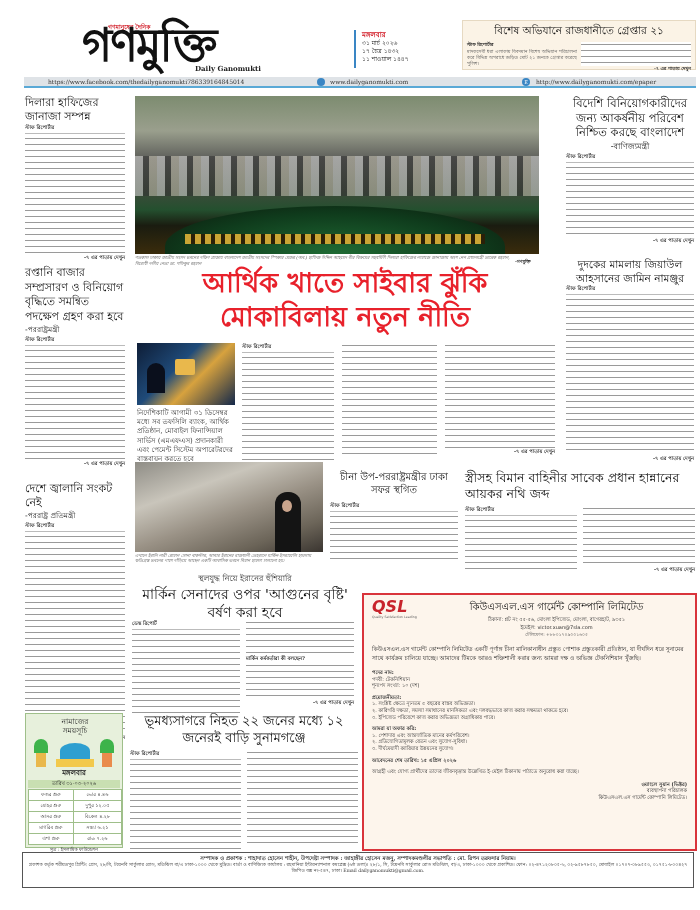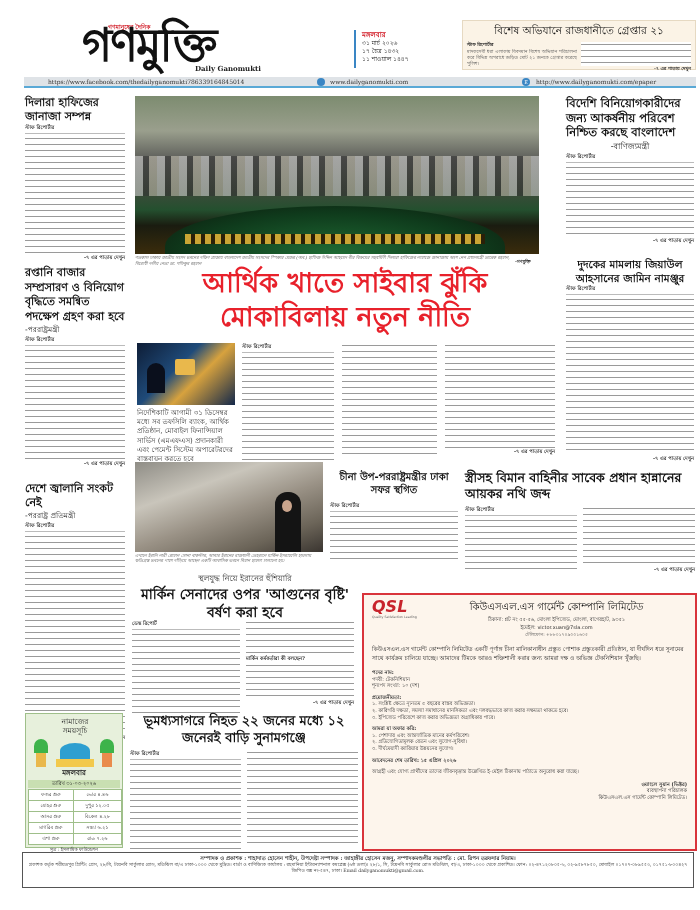--- a/index.html
+++ b/index.html
@@ -9,7 +9,7 @@
 .fill{background:repeating-linear-gradient(#fff 0,#fff 2px,#9a9a9a 2px,#9a9a9a 3px,#fff 3px,#fff 6px);}
 .byline{font-size:5px;font-weight:bold;color:#333;border-bottom:1px solid #bbb;padding-bottom:1px;margin-bottom:2px}
 .cont{font-size:5px;text-align:right;color:#333;font-weight:bold}
-h2{font-weight:bold;color:#111;font-family:"DejaVu Sans",sans-serif}
+h2{font-weight:normal;color:#111;font-family:"DejaVu Sans",sans-serif}
 </style>
 </head>
 <body>

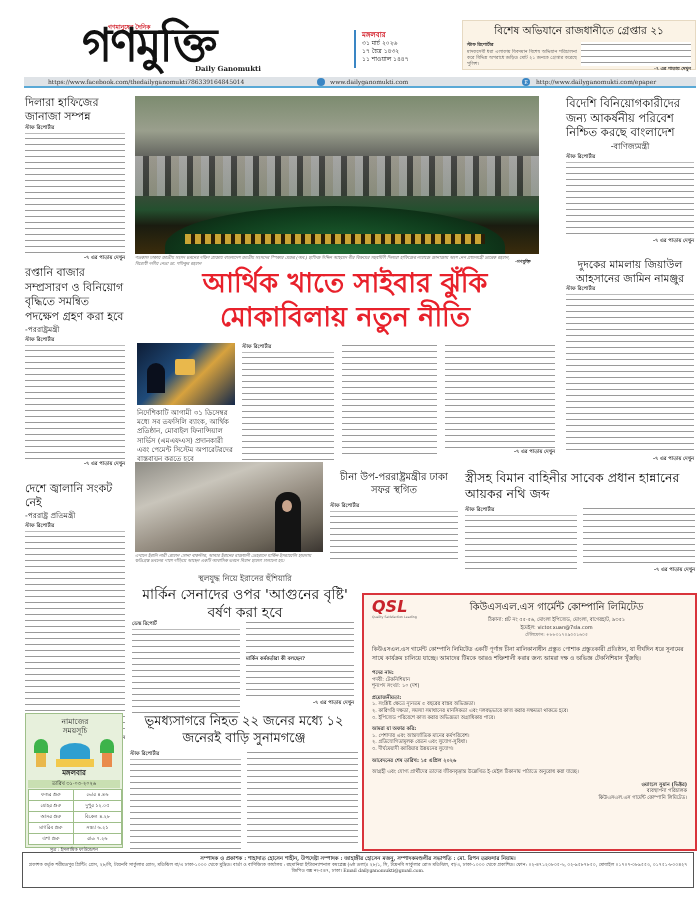--- a/index.html
+++ b/index.html
@@ -65,7 +65,7 @@
 <div class="abs" style="left:515px;top:259px;font-size:4.5px;font-weight:bold">-গণমুক্তি</div>
 
 <div class="abs" style="left:566px;top:96px;width:128px">
-  <h2 style="font-size:11.5px;line-height:14.5px;">বিদেশি বিনিয়োগকারীদের জন্য আকর্ষনীয় পরিবেশ নিশ্চিত করছে বাংলাদেশ</h2>
+  <h2 style="font-size:11.5px;line-height:14.5px;text-align:center">বিদেশি বিনিয়োগকারীদের জন্য আকর্ষনীয় পরিবেশ নিশ্চিত করছে বাংলাদেশ</h2>
   <div style="font-size:8px;text-align:center;font-family:'DejaVu Sans',sans-serif">-বাণিজ্যমন্ত্রী</div>
   <div class="byline">স্টাফ রিপোর্টার</div>
   <div class="bodytext fill" style="height:72px"></div>

